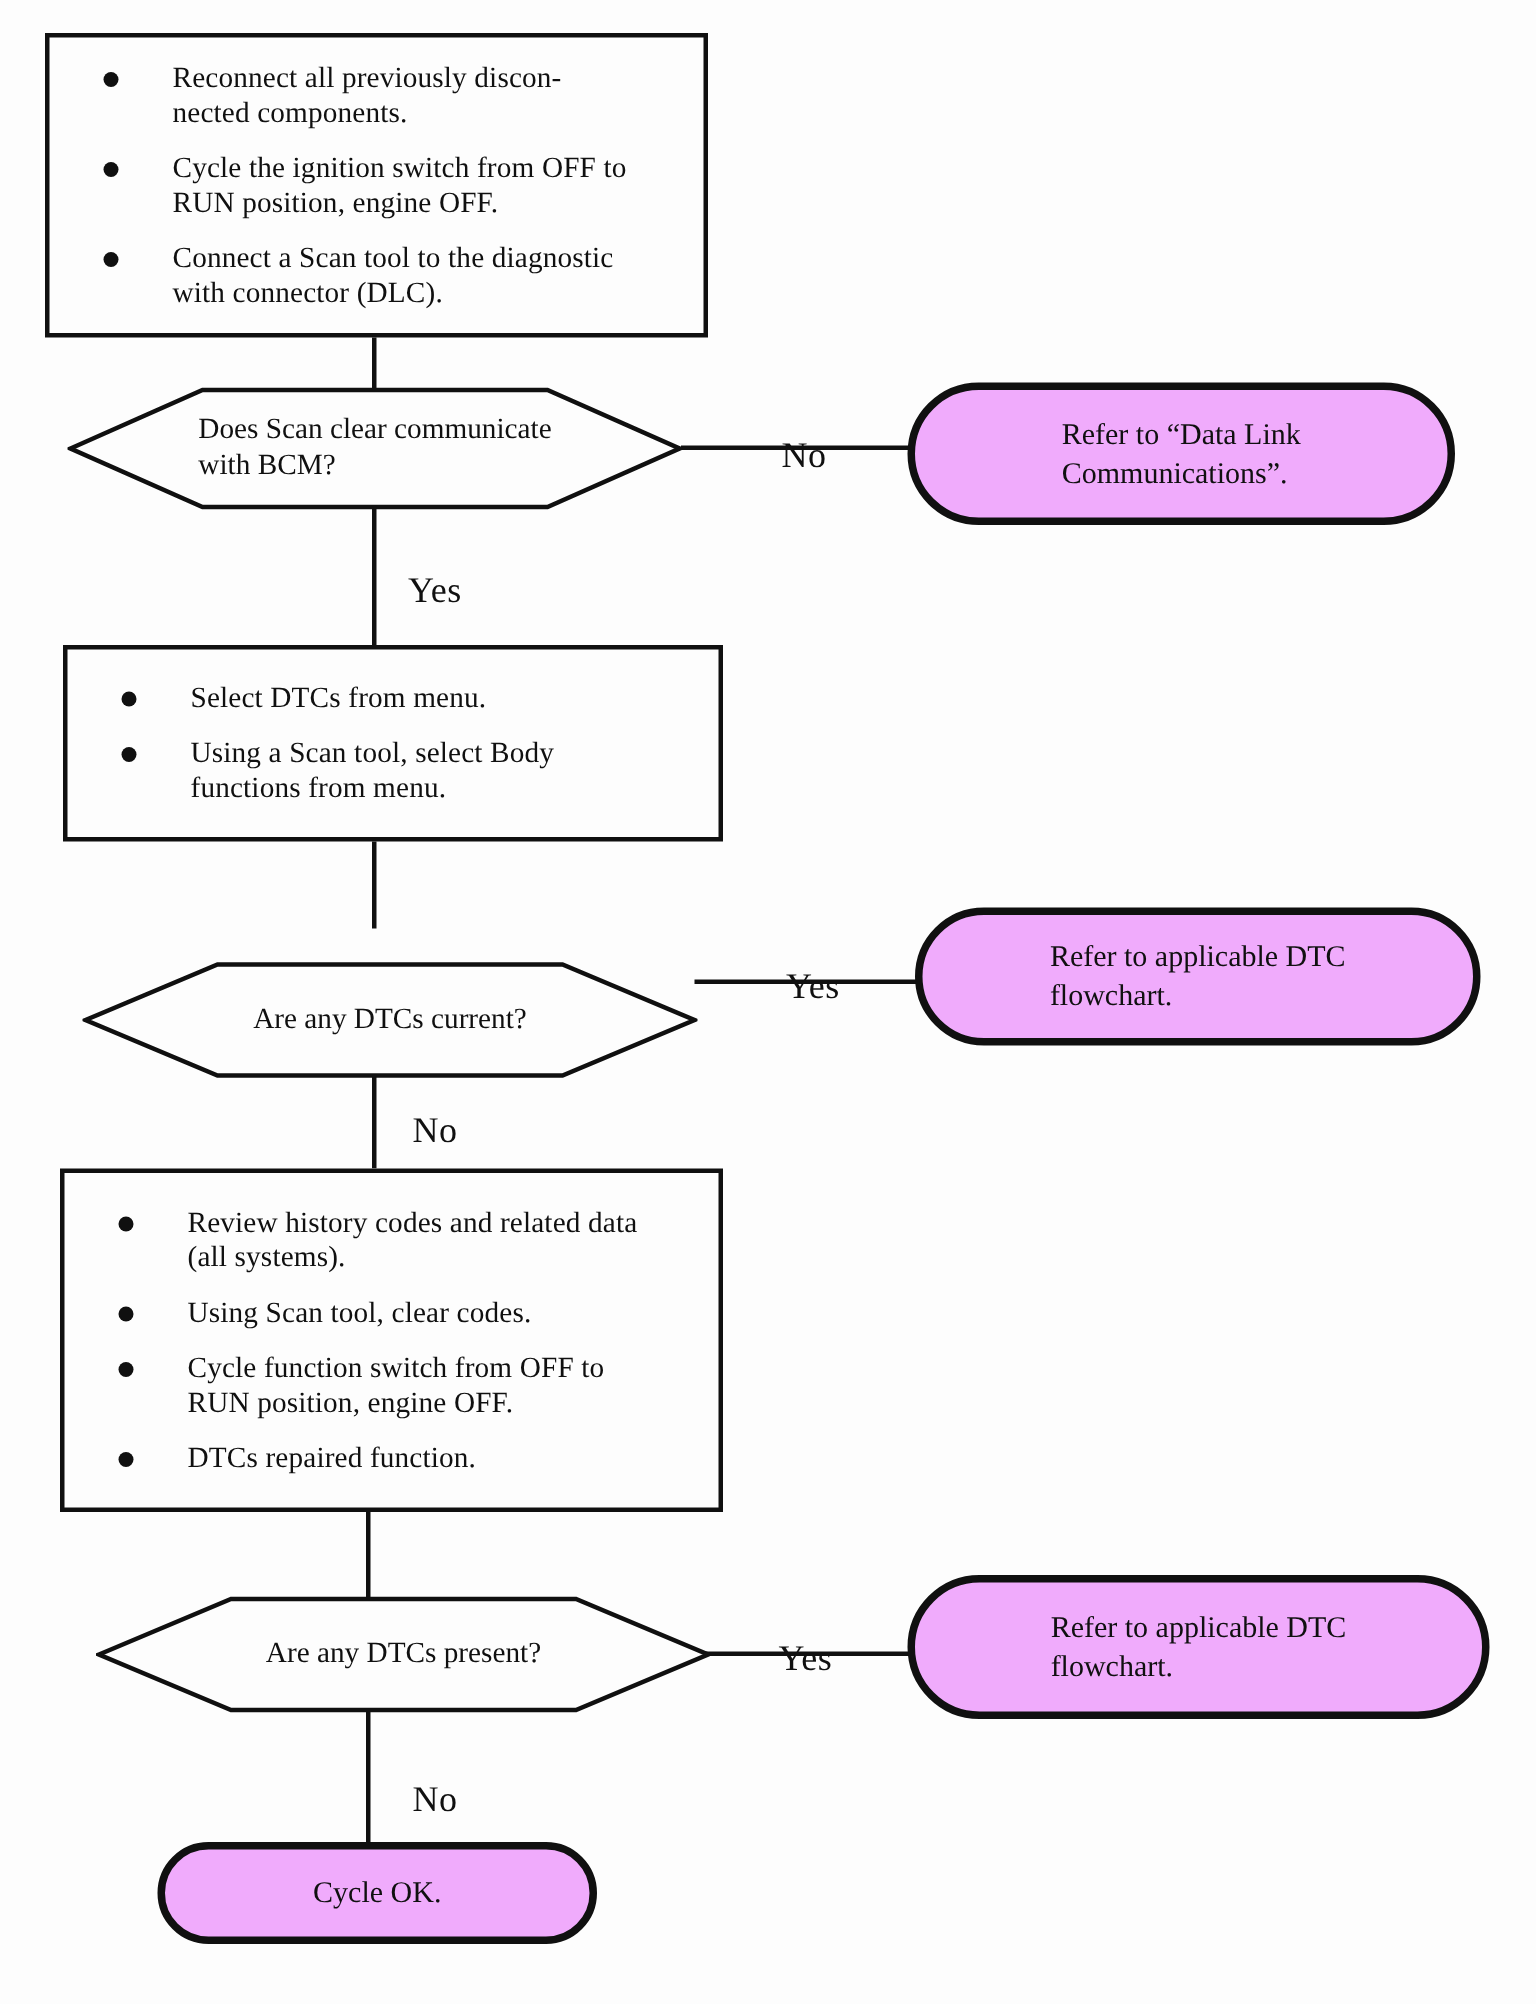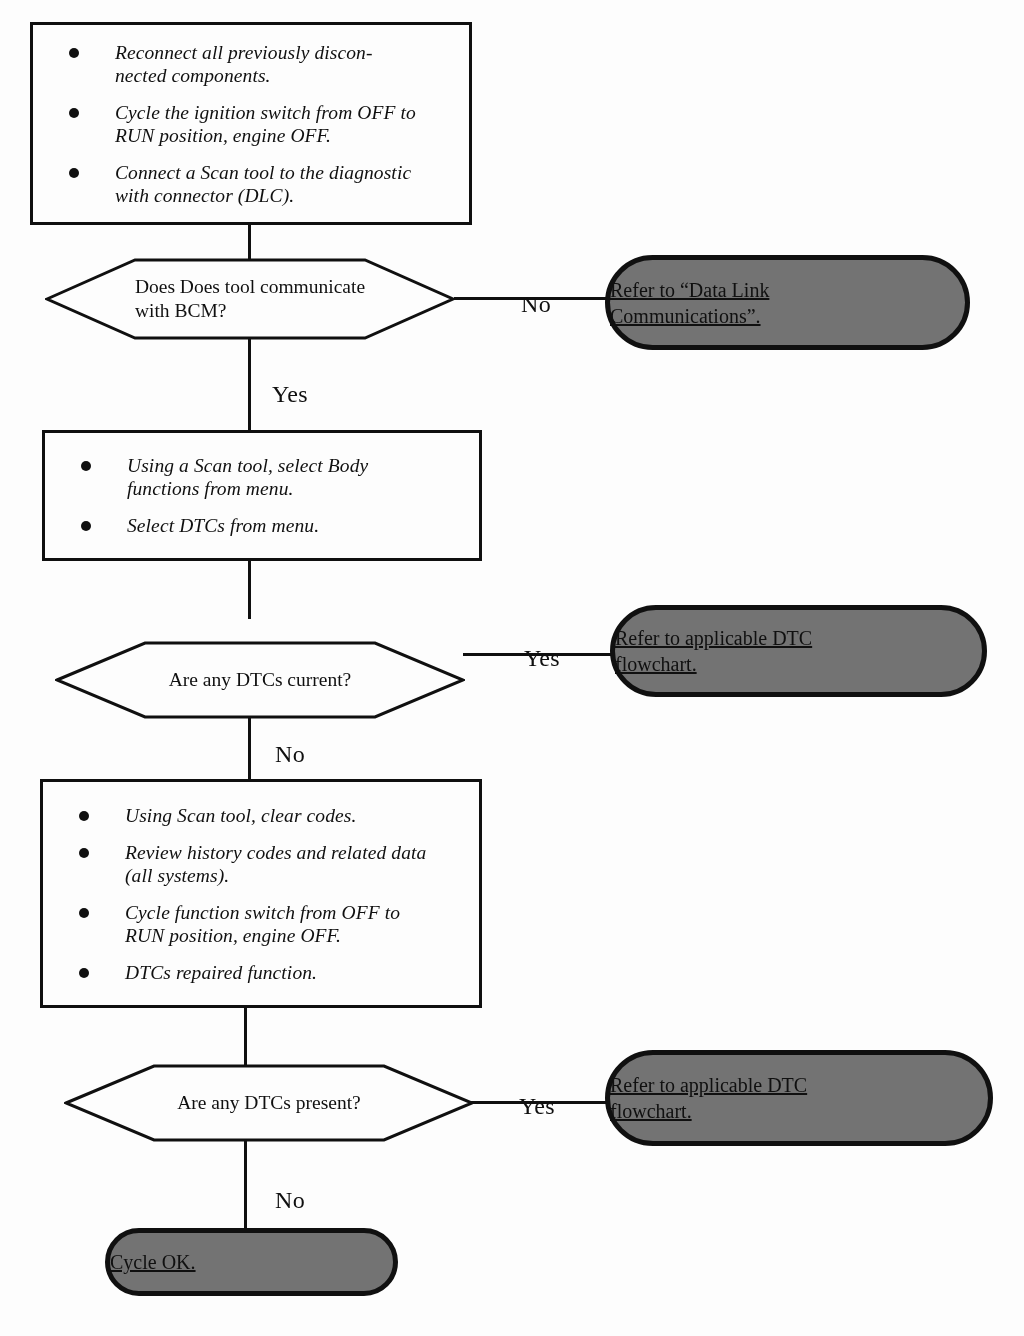--- a/index.html
+++ b/index.html
@@ -24,7 +24,6 @@
     justify-content: center;
     gap: 14px;
     padding: 14px 12px 14px 30px;
-    font-style: italic;
   }
   .bullet-item { display: flex; align-items: flex-start; }
   .dot {

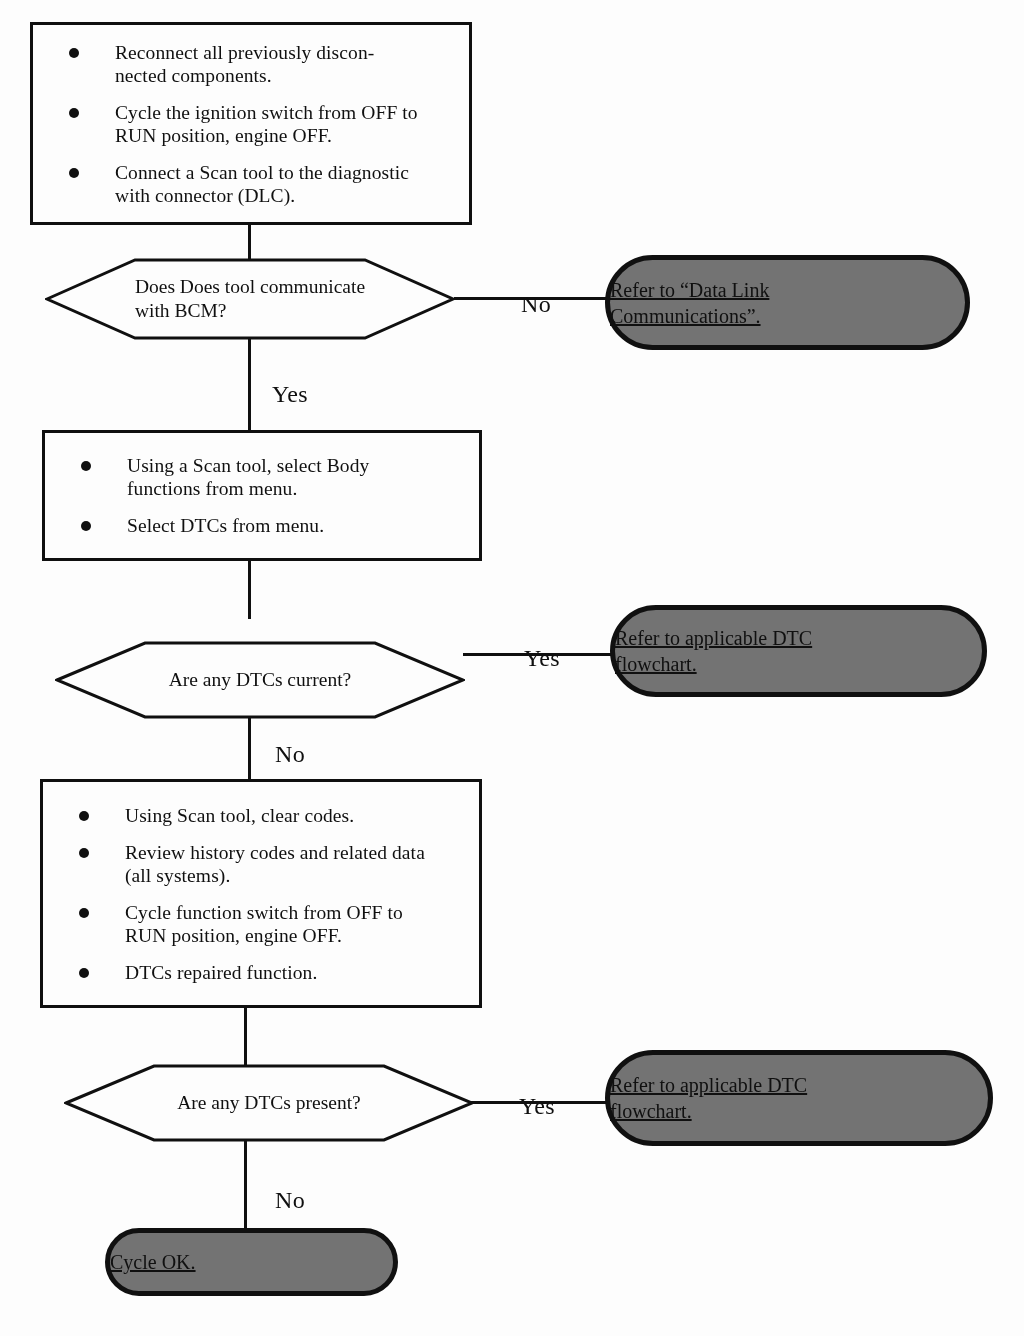--- a/index.html
+++ b/index.html
@@ -118,7 +118,7 @@
     <svg viewBox="0 0 410 82" preserveAspectRatio="none">
       <polygon points="2,41 90,2 320,2 408,41 320,80 90,80" fill="#fdfdfd" stroke="#101010" stroke-width="3"></polygon>
     </svg>
-    <div class="hex-text">Does Does tool communicate
+    <div class="hex-text">Does Scan clear communicate
 with BCM?</div>
   </div>
 

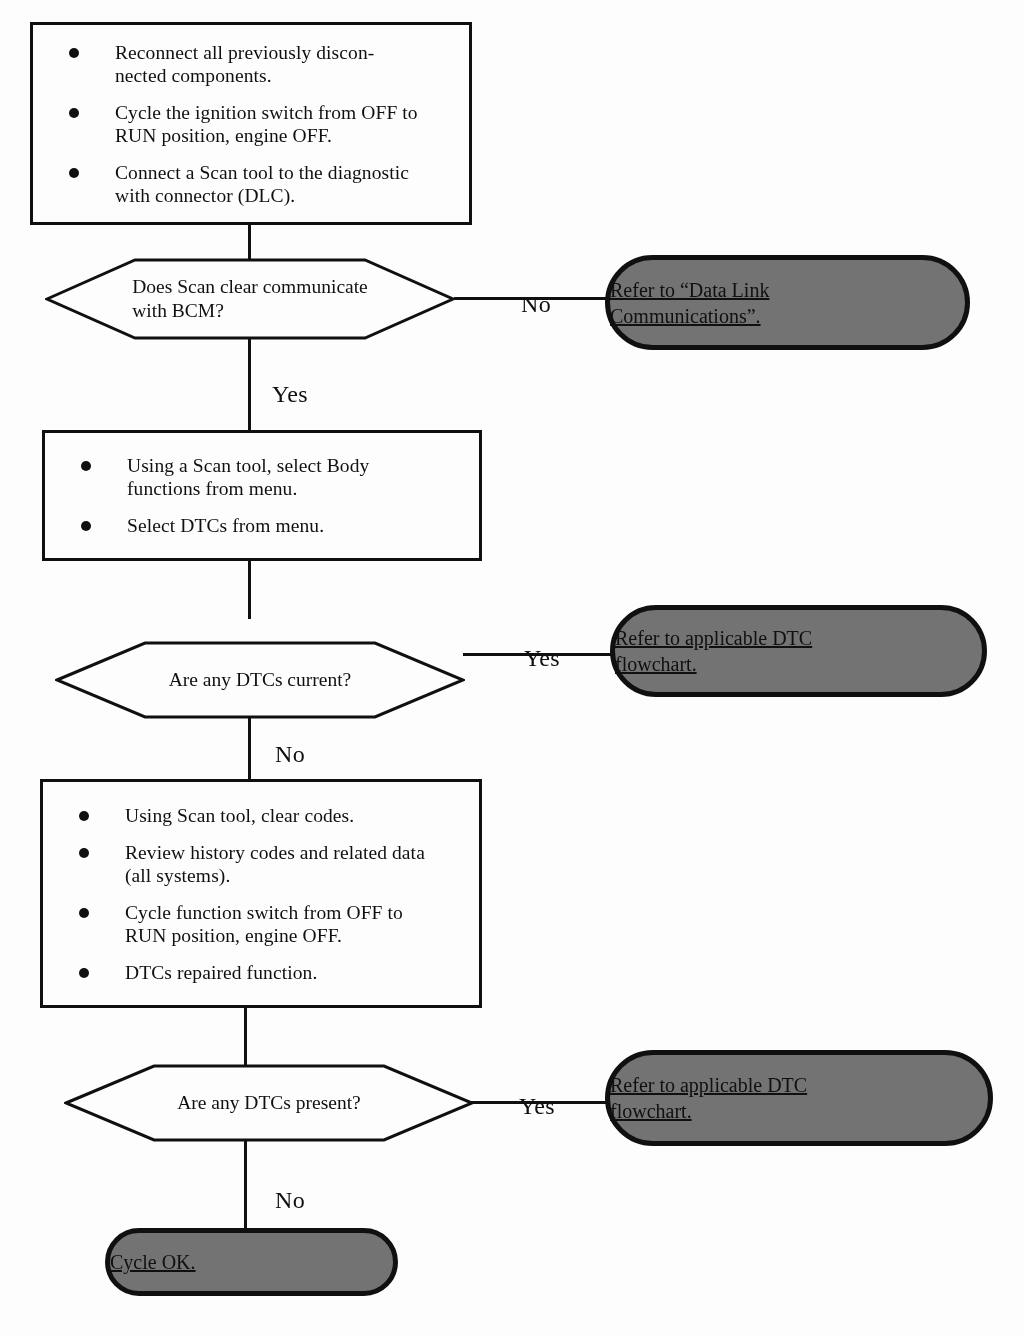--- a/index.html
+++ b/index.html
@@ -54,8 +54,8 @@
   .oval {
     position: absolute;
     border: 5px solid #101010;
-    background: #737373;
-    display: flex; align-items: center;  text-decoration: underline;
+    background: #f0abfc;
+    display: flex; align-items: center; justify-content: center;
   }
   .oval-text {
     font-size: 20px; line-height: 26px;

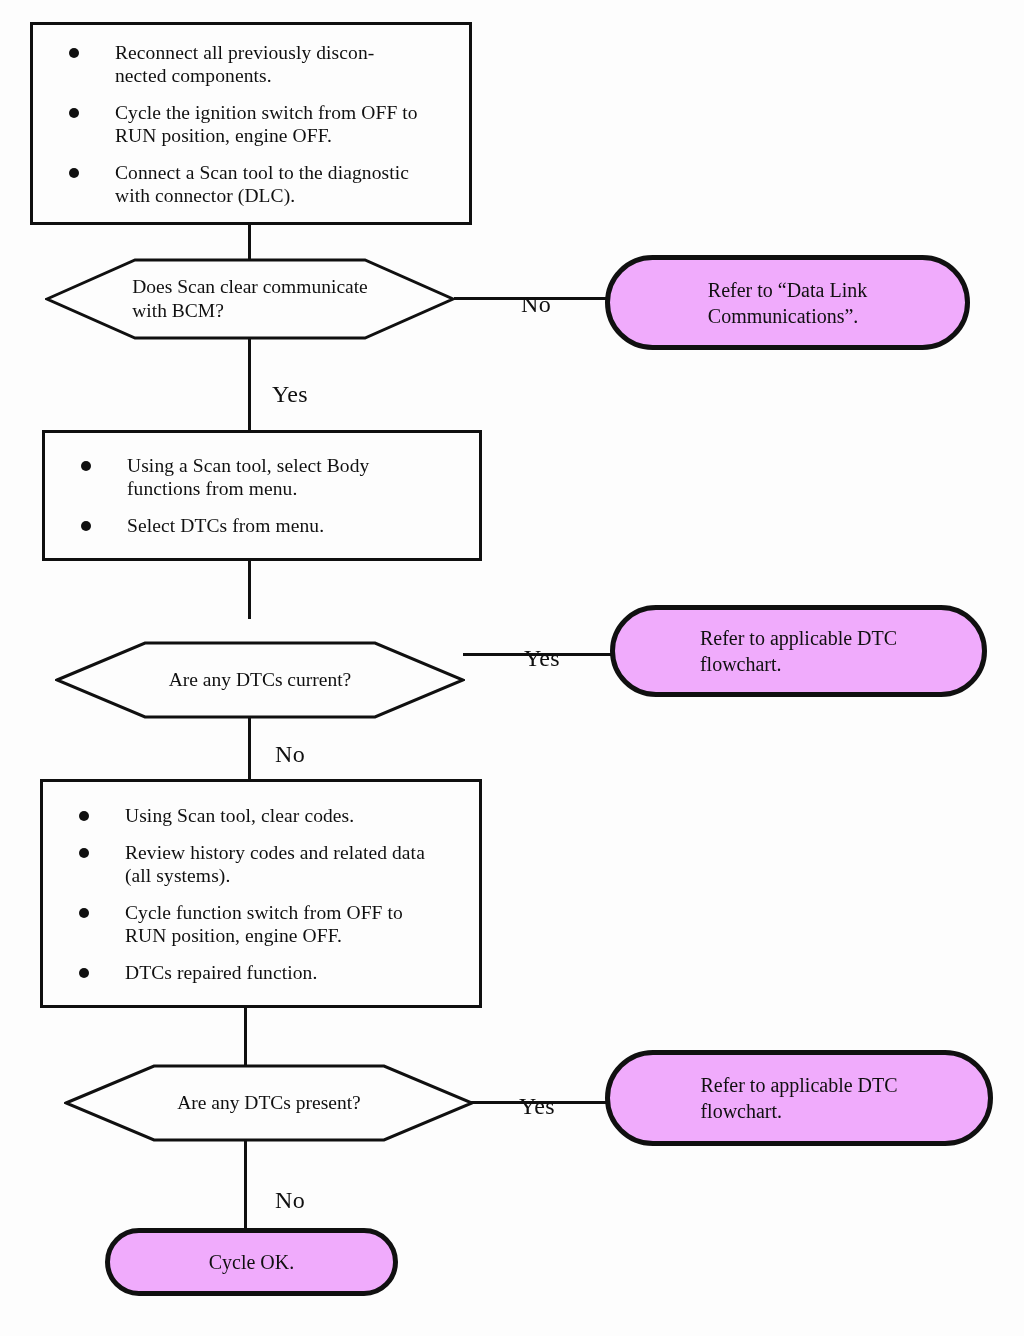--- a/index.html
+++ b/index.html
@@ -130,12 +130,12 @@
   <div class="pbox" style="left:42px; top:430px; width:440px; height:131px;">
     <div class="bullet-item">
       <span class="dot"></span>
-      <span class="btext">Using a Scan tool, select Body
-functions from menu.</span>
+      <span class="btext">Select DTCs from menu.</span>
     </div>
     <div class="bullet-item">
       <span class="dot"></span>
-      <span class="btext">Select DTCs from menu.</span>
+      <span class="btext">Using a Scan tool, select Body
+functions from menu.</span>
     </div>
   </div>
 

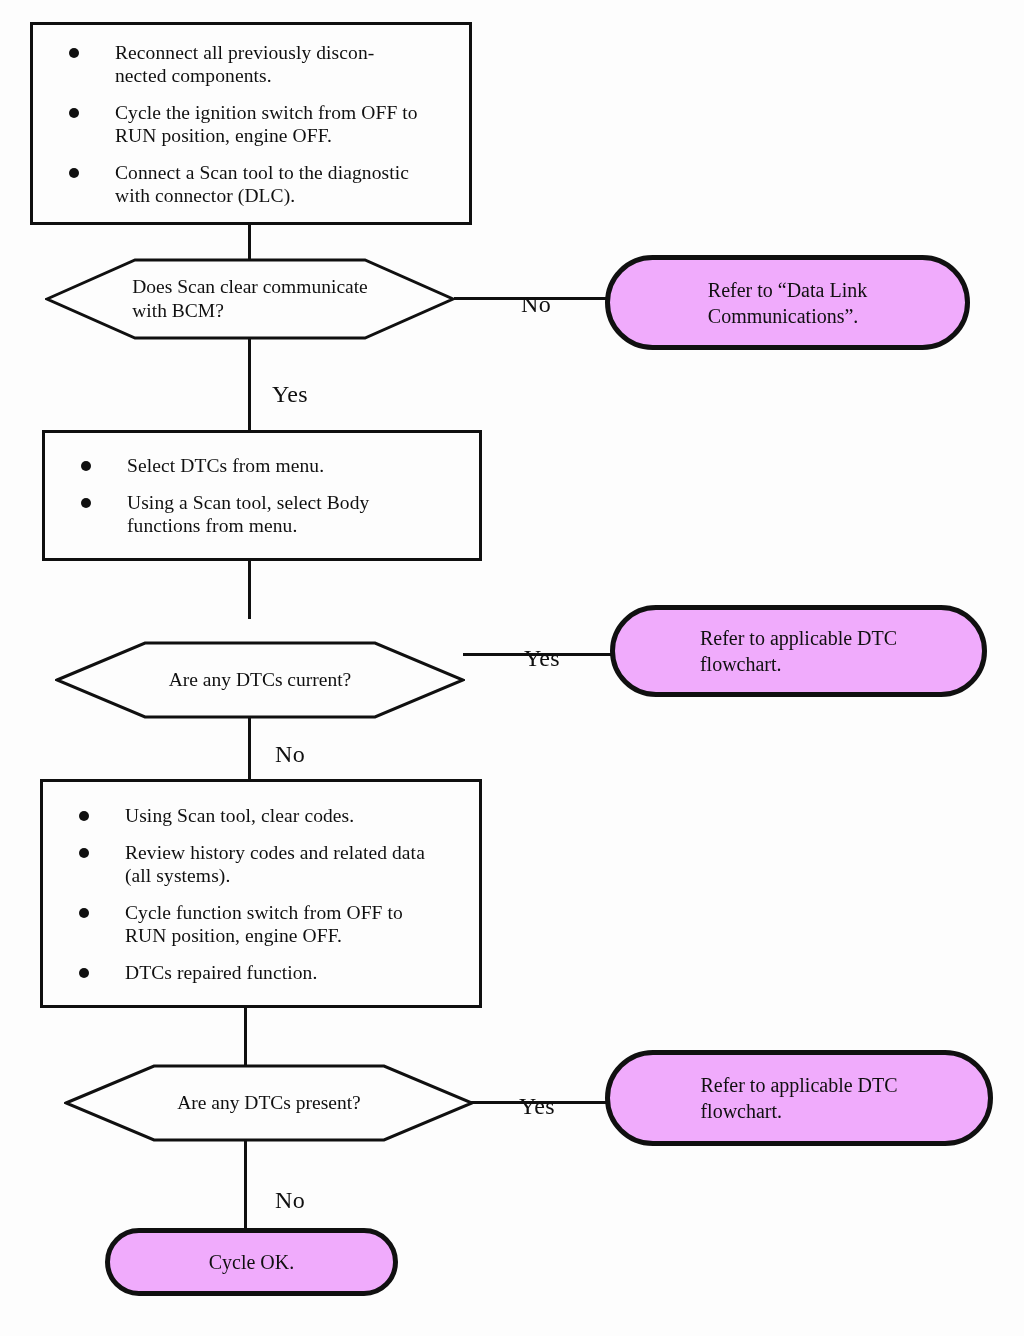--- a/index.html
+++ b/index.html
@@ -154,12 +154,12 @@
   <div class="pbox" style="left:40px; top:779px; width:442px; height:229px;">
     <div class="bullet-item">
       <span class="dot"></span>
-      <span class="btext">Using Scan tool, clear codes.</span>
+      <span class="btext">Review history codes and related data
+(all systems).</span>
     </div>
     <div class="bullet-item">
       <span class="dot"></span>
-      <span class="btext">Review history codes and related data
-(all systems).</span>
+      <span class="btext">Using Scan tool, clear codes.</span>
     </div>
     <div class="bullet-item">
       <span class="dot"></span>

